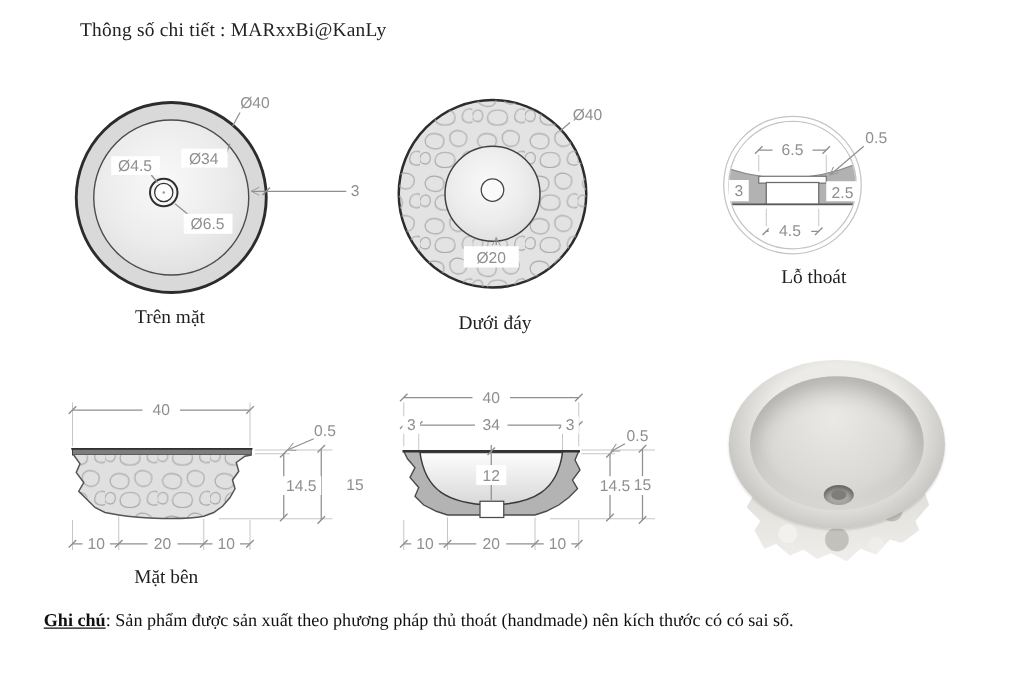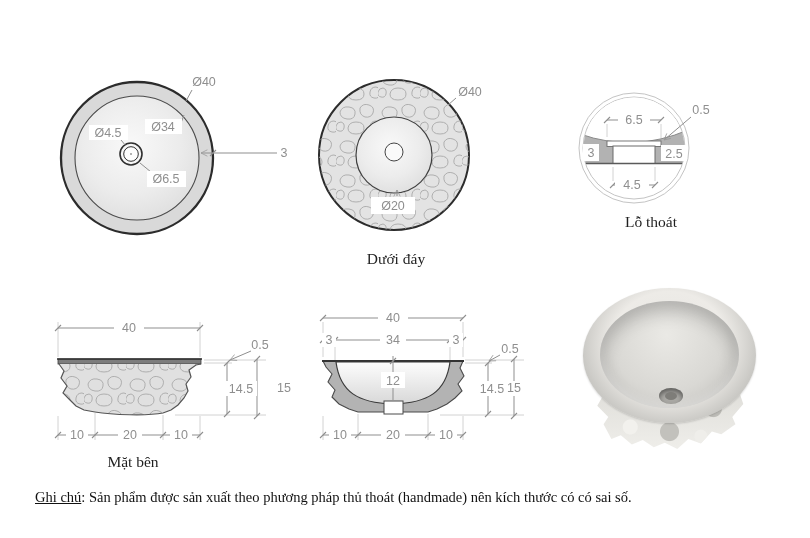--- a/index.html
+++ b/index.html
@@ -50,6 +50,7 @@
 
 <div id="page">
 
+  <div class="title">Thông số chi tiết : MARxxBi@KanLy</div>
 
   <svg class="canvas" width="810" height="538" viewBox="0 0 810 538">
     <defs>

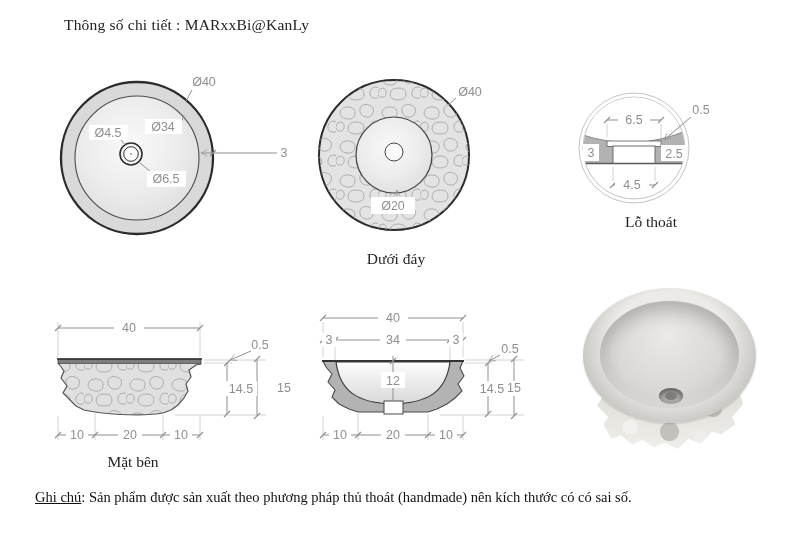--- a/index.html
+++ b/index.html
@@ -229,6 +229,7 @@
     </g>
   </svg>
 
+  <div class="caption cap-top">Trên mặt</div>
   <div class="caption cap-bottom">Dưới đáy</div>
   <div class="caption cap-drain">Lỗ thoát</div>
   <div class="caption cap-side">Mặt bên</div>

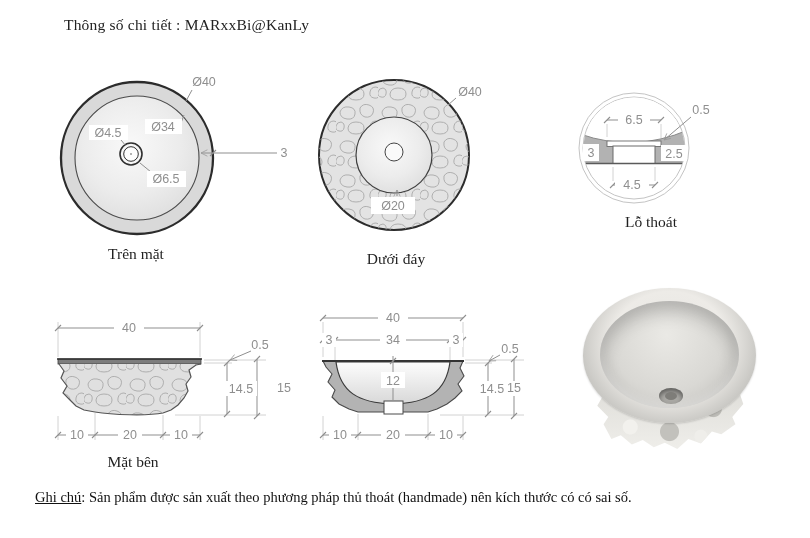--- a/index.html
+++ b/index.html
@@ -13,7 +13,7 @@
   .cap-side{left:78px;top:453px;}
   .cap-section{left:337px;top:453px;}
   .note{position:absolute;left:35px;top:489px;width:740px;font-size:14.5px;color:#111;}
-  .note .lbl{font-weight:normal;text-decoration:underline;}
+  .note .lbl{font-weight:bold;text-decoration:underline;}
   svg.canvas{position:absolute;left:0;top:0;}
   .dim-text{font-family:"Liberation Sans","DejaVu Sans",sans-serif;font-size:12.5px;fill:var(--c-dim,#8f8f8f);text-anchor:middle;}
   .dimline{stroke:var(--c-dim,#9a9a9a);stroke-width:1;fill:none;}

